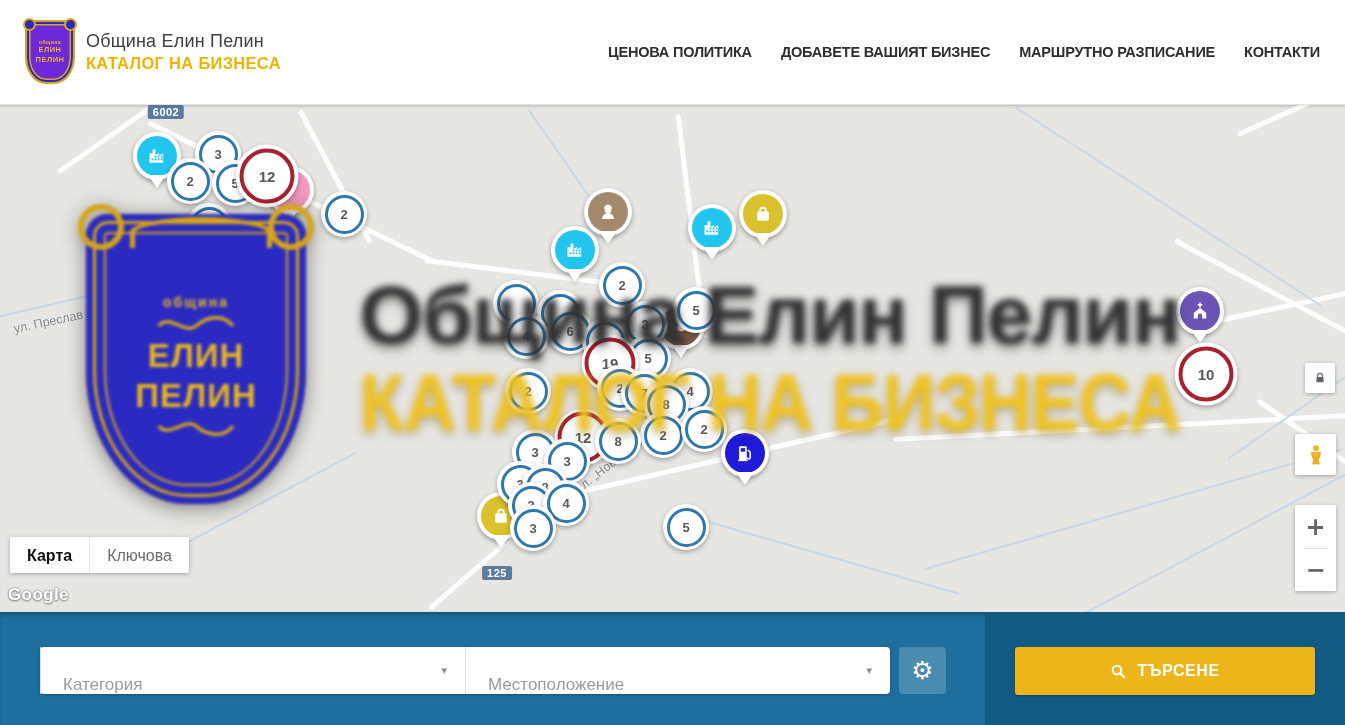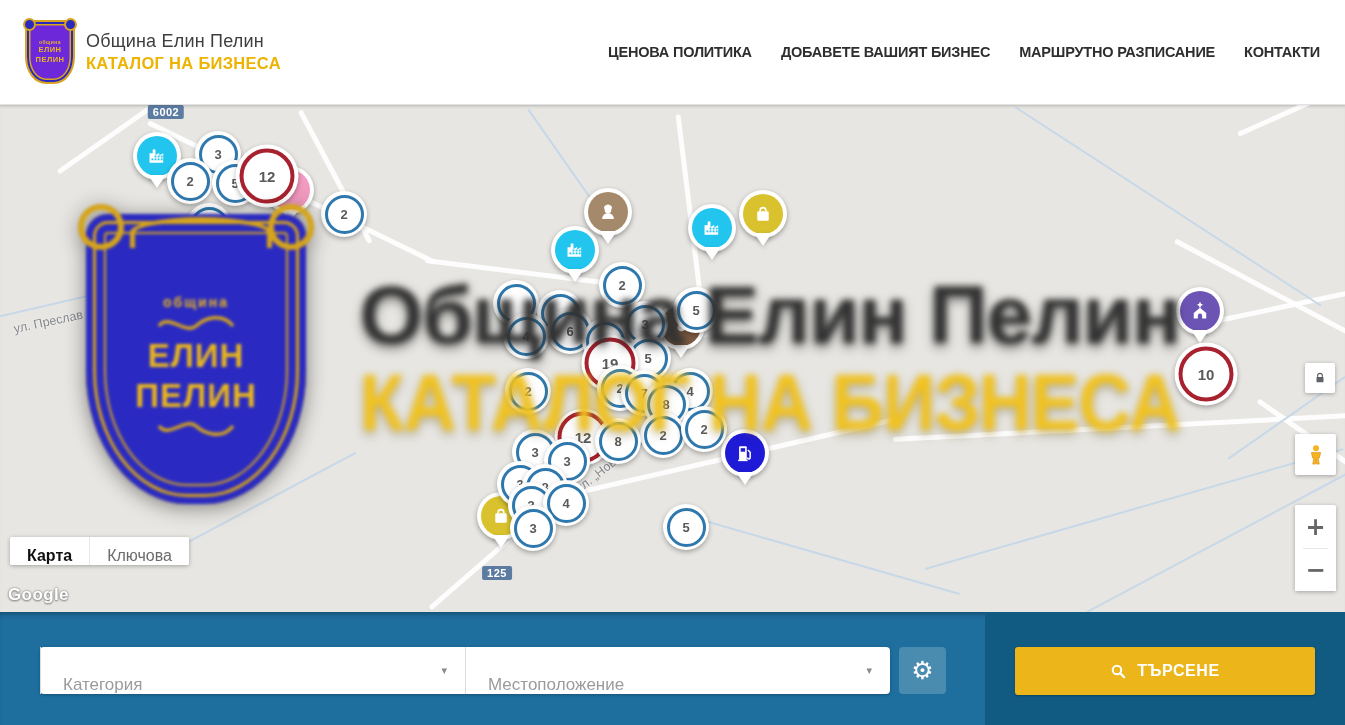--- a/index.html
+++ b/index.html
@@ -82,7 +82,7 @@
   
   .ctl{position:absolute;background:#fff;box-shadow:0 1px 4px rgba(0,0,0,.3);border-radius:2px;
     z-index:5;display:flex;align-items:center;justify-content:center;}
-  #maptype{left:10px;top:537px;height:28px;z-index:5;position:absolute;display:flex;
+  #maptype{left:10px;top:537px;height:36px;z-index:5;position:absolute;display:flex;
     box-shadow:0 1px 4px rgba(0,0,0,.3);border-radius:2px;overflow:hidden;}
   .mt-btn{background:#fff;border:none;height:38px;padding:0 17px;font-size:16px;cursor:pointer;
     font-family:"Liberation Sans",sans-serif;}

